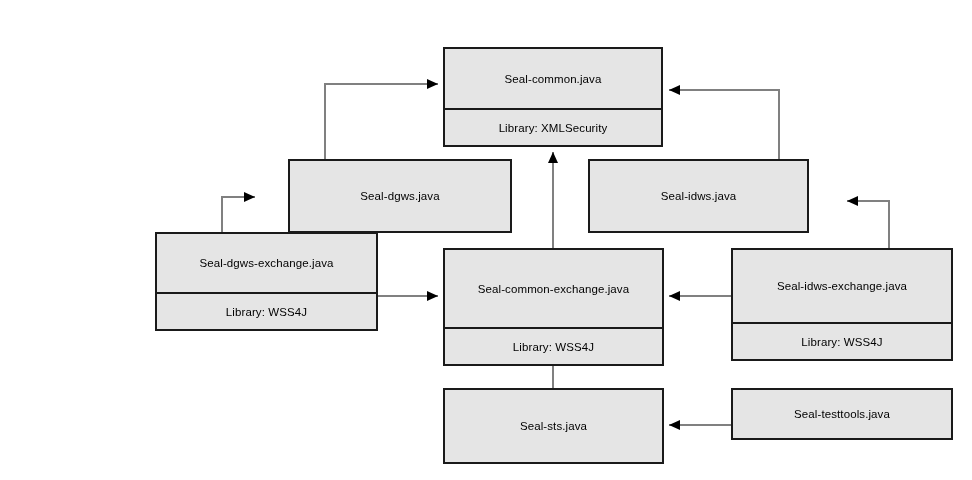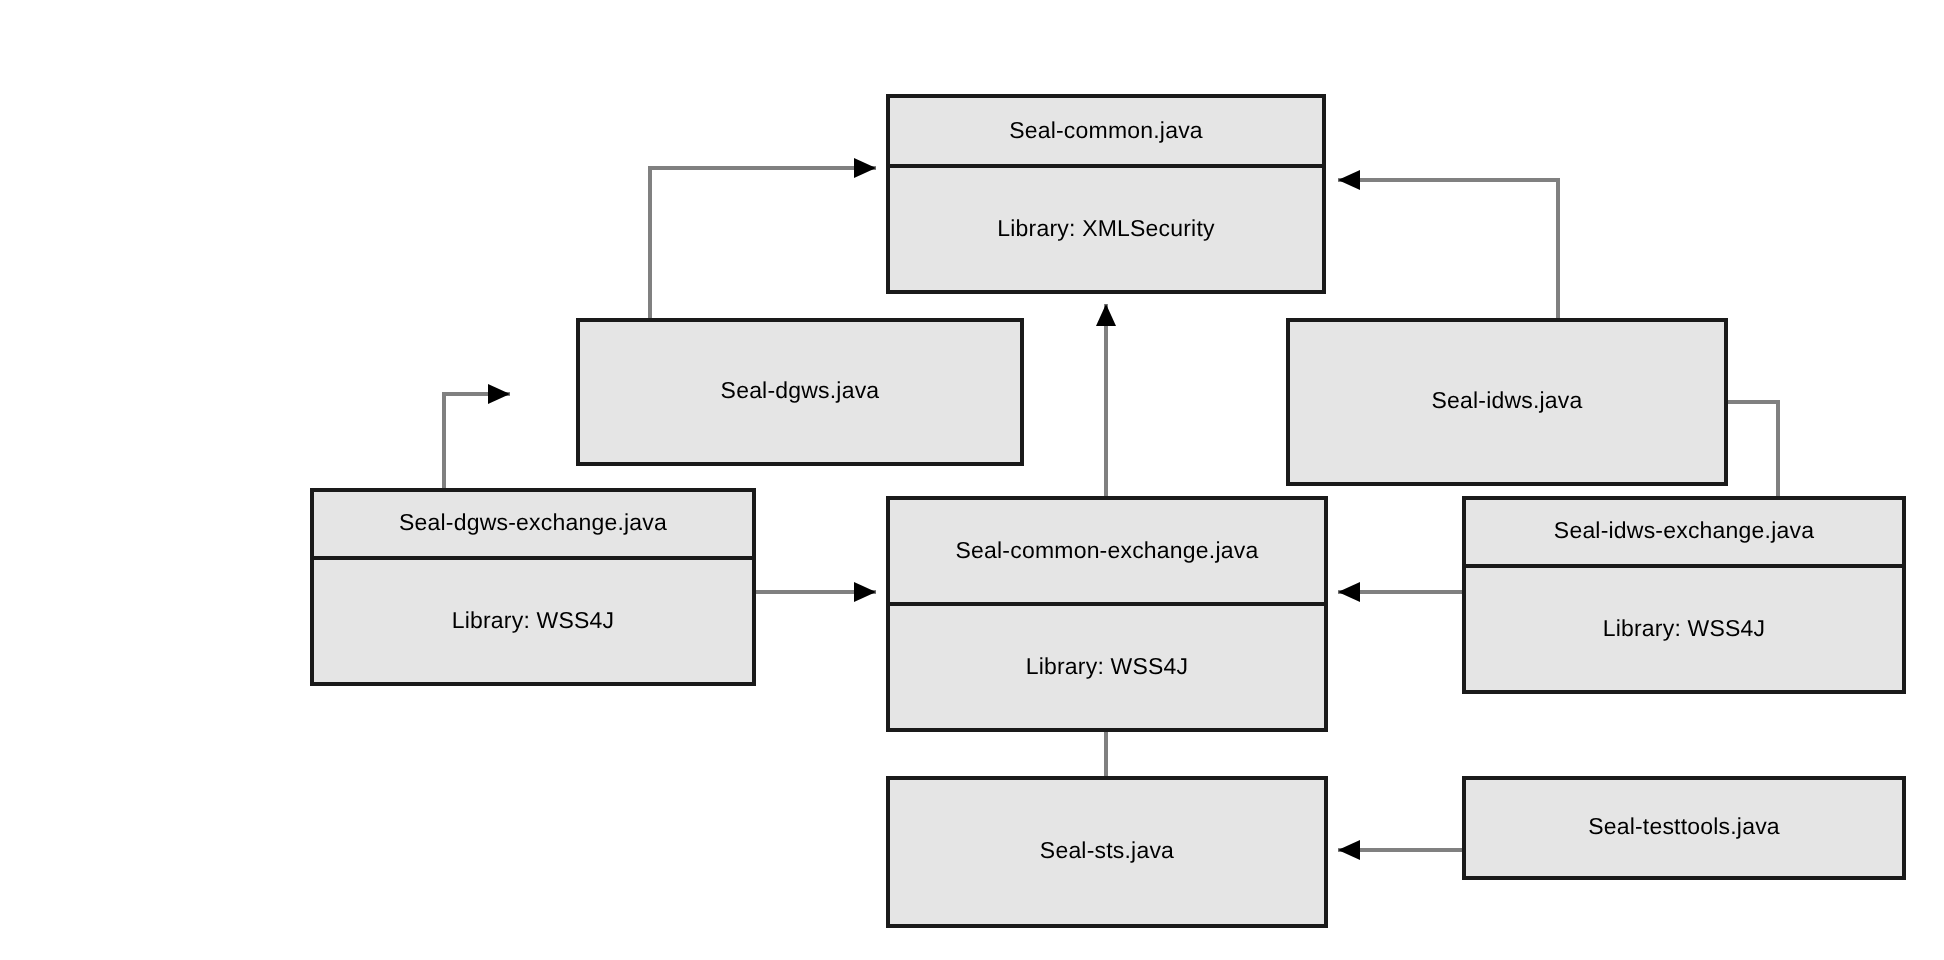--- a/index.html
+++ b/index.html
@@ -54,7 +54,7 @@
     font-size: 11.5px;
     color: #000000;
     letter-spacing: 0.1px;
-    padding: 16px 6px;
+    padding: 3px 6px;
   }
 </style>
 </head>

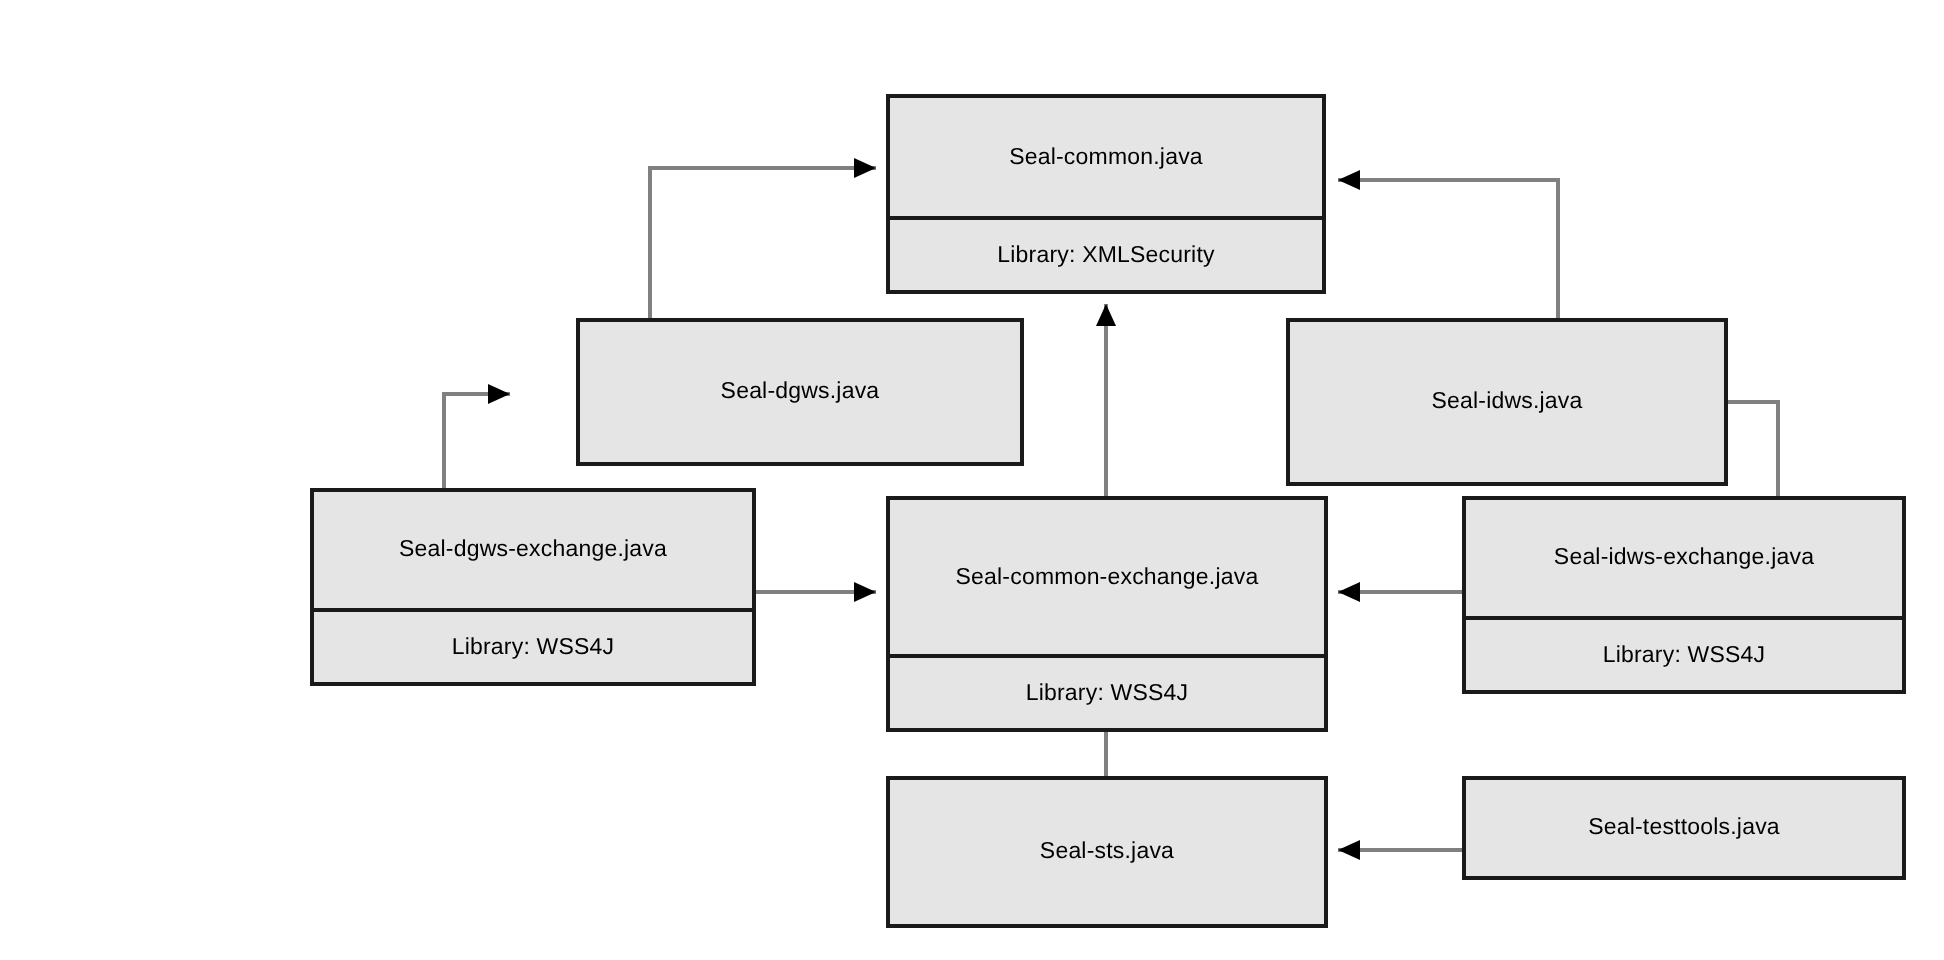--- a/index.html
+++ b/index.html
@@ -109,7 +109,7 @@
       <div class="node" style="left: 260px; top: 159px; width: 224px; height: 74px; border-color: rgb(26, 26, 26); margin-left: 28px;">
         <div class="node-title">Seal-dgws.java</div>
       </div>
-      <div class="node" style="left: 643px; top: 159px; width: 221px; height: 84px; border-color: rgb(26, 26, 26);">
+      <div class="node" style="left: 588px; top: 159px; width: 221px; height: 74px; border-color: rgb(26, 26, 26);">
         <div class="node-title">Seal-idws.java</div>
       </div>
       <div class="node" style="left: 155px; top: 244px; width: 223px; height: 99px; border-color: rgb(26, 26, 26);">

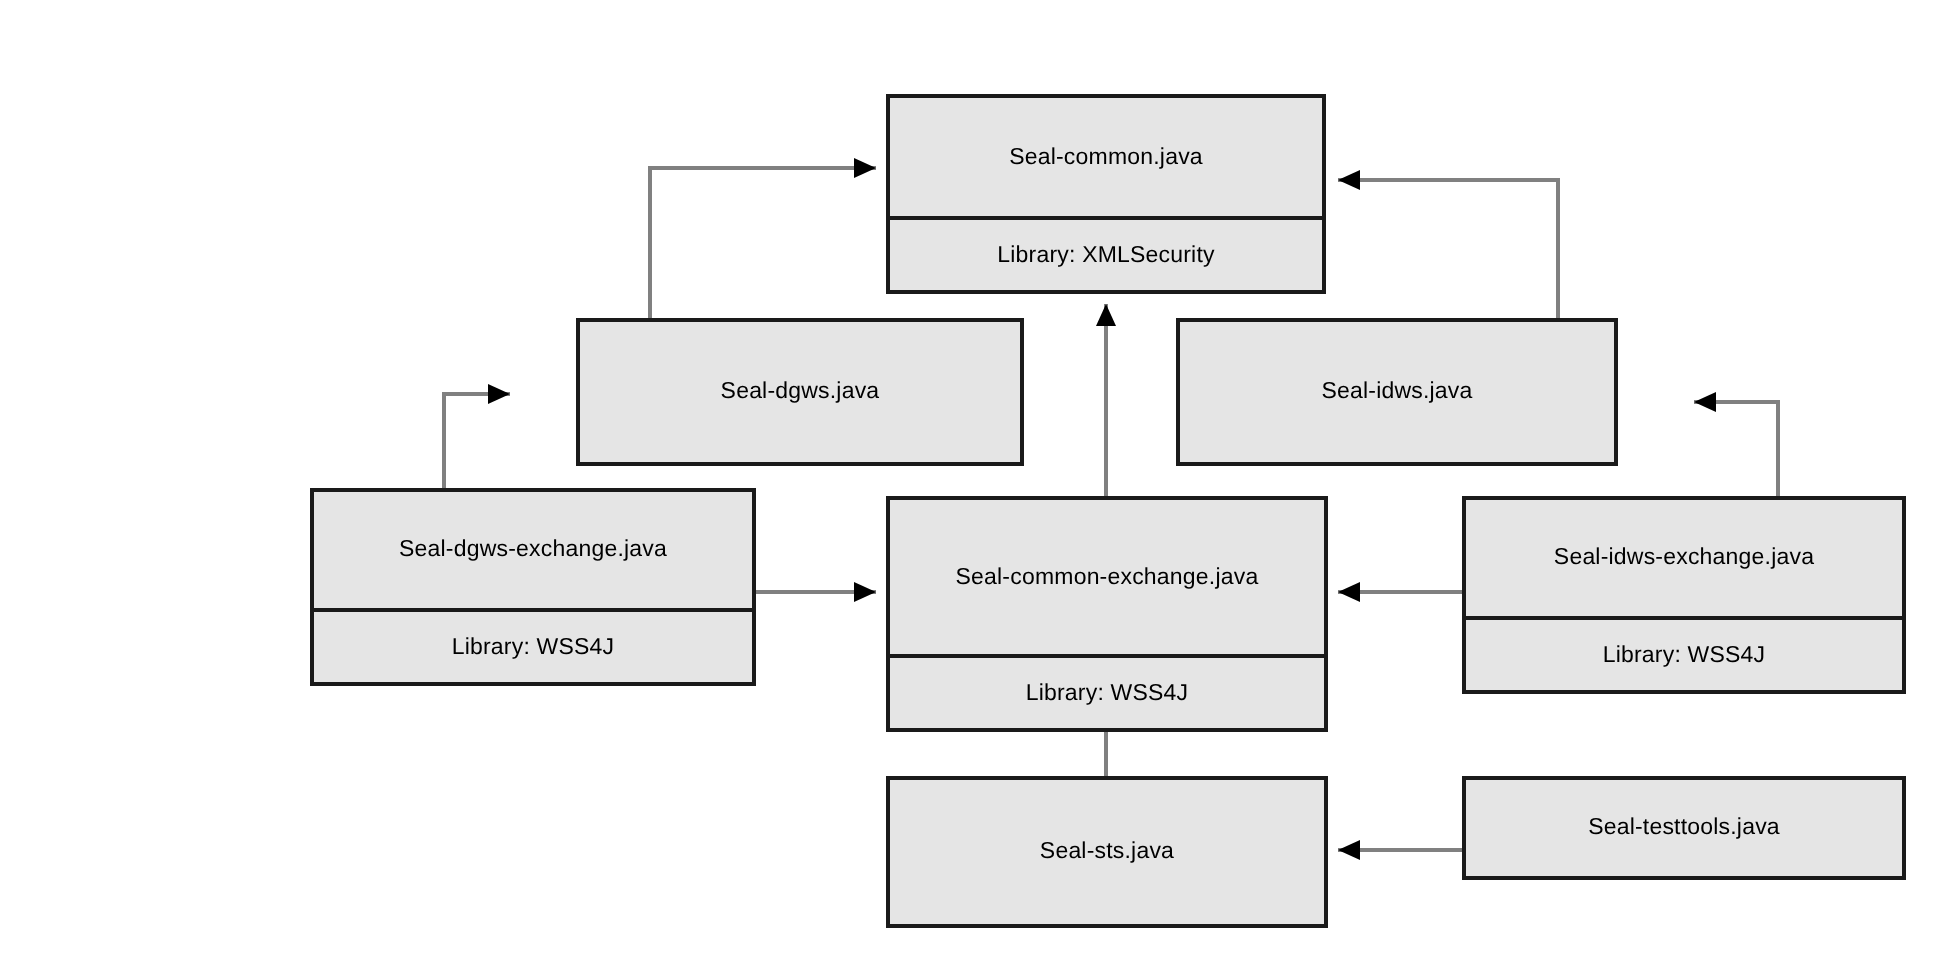--- a/index.html
+++ b/index.html
@@ -112,7 +112,7 @@
       <div class="node" style="left: 588px; top: 159px; width: 221px; height: 74px; border-color: rgb(26, 26, 26);">
         <div class="node-title">Seal-idws.java</div>
       </div>
-      <div class="node" style="left: 155px; top: 244px; width: 223px; height: 99px; border-color: rgb(26, 26, 26);">
+      <div class="node" style="left: 155px; top: 232px; width: 223px; height: 99px; border-color: rgb(26, 26, 26);">
         <div class="node-title">Seal-dgws-exchange.java</div>
         <div class="node-lib" style="height: 29px; border-top-color: rgb(26, 26, 26);">Library: WSS4J</div>
       </div>

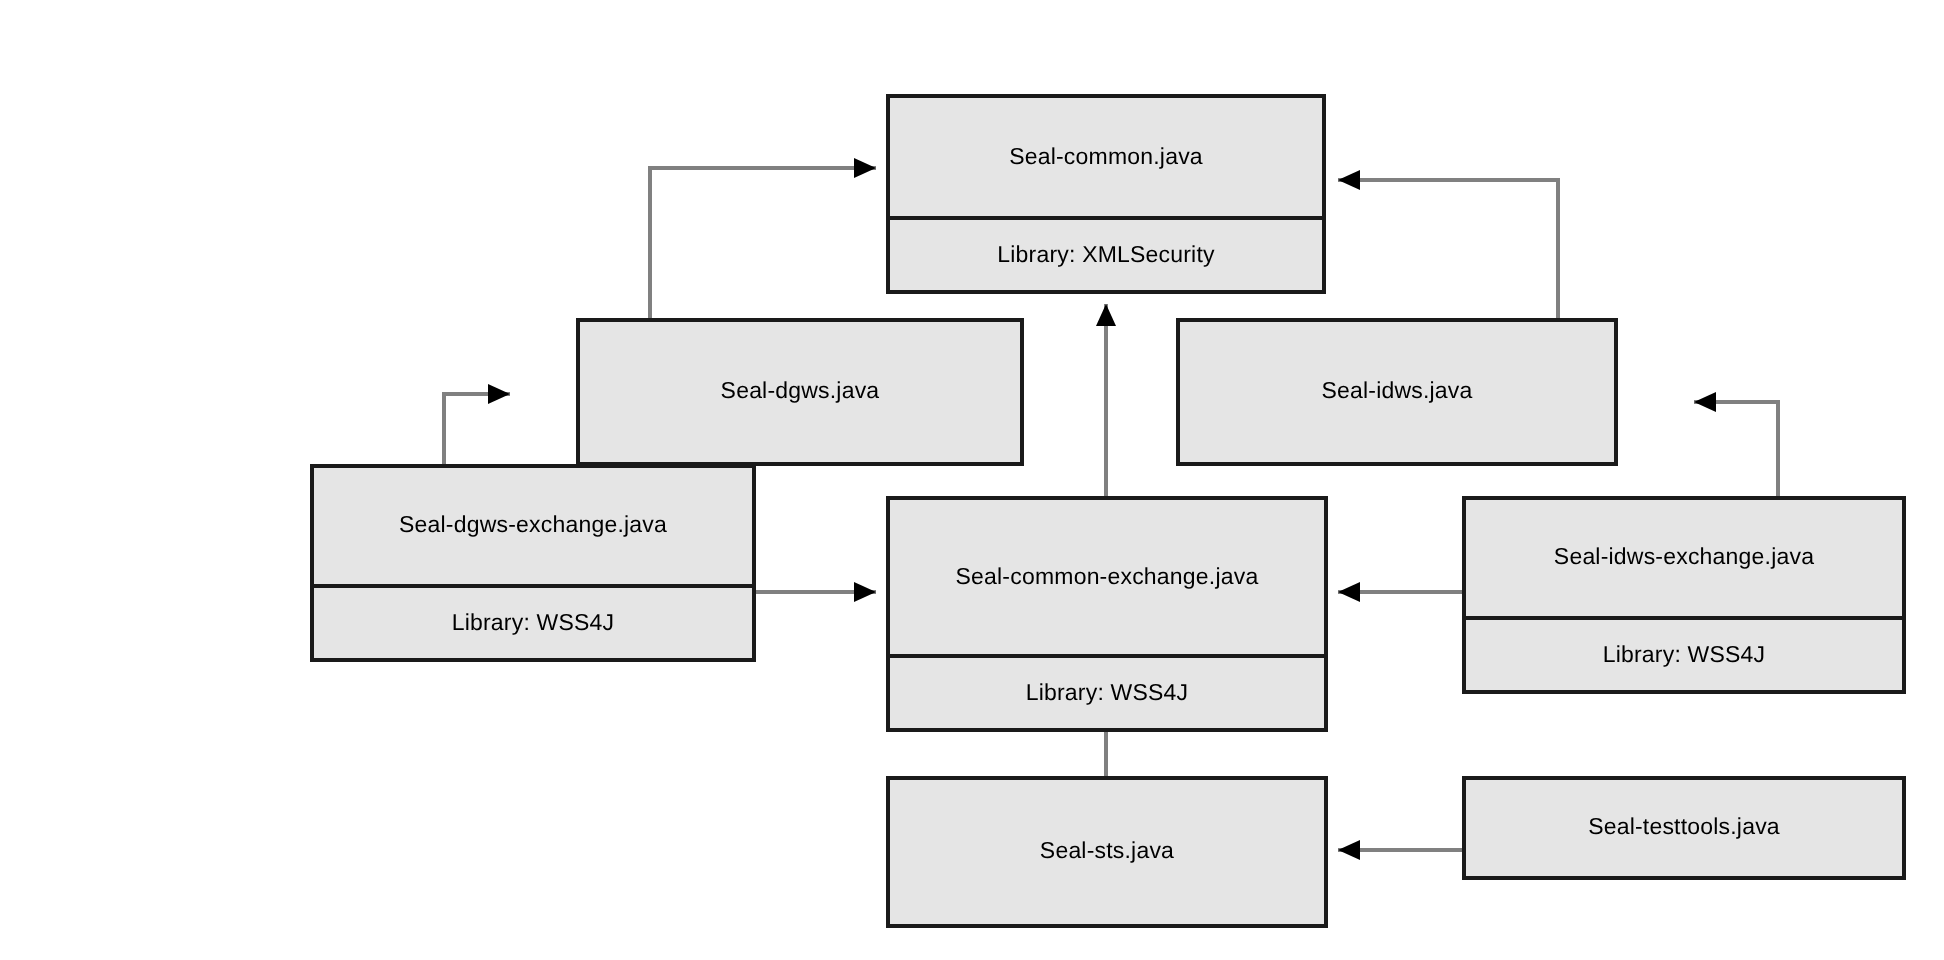--- a/index.html
+++ b/index.html
@@ -120,7 +120,7 @@
         <div class="node-title">Seal-common-exchange.java</div>
         <div class="node-lib" style="height: 29px; border-top-color: rgb(26, 26, 26);">Library: WSS4J</div>
       </div>
-      <div class="node" style="left: 731px; top: 248px; width: 222px; height: 99px; border-color: rgb(26, 26, 26);">
+      <div class="node" style="left: 731px; top: 248px; width: 222px; height: 113px; border-color: rgb(26, 26, 26);">
         <div class="node-title">Seal-idws-exchange.java</div>
         <div class="node-lib" style="height: 29px; border-top-color: rgb(26, 26, 26);">Library: WSS4J</div>
       </div>

